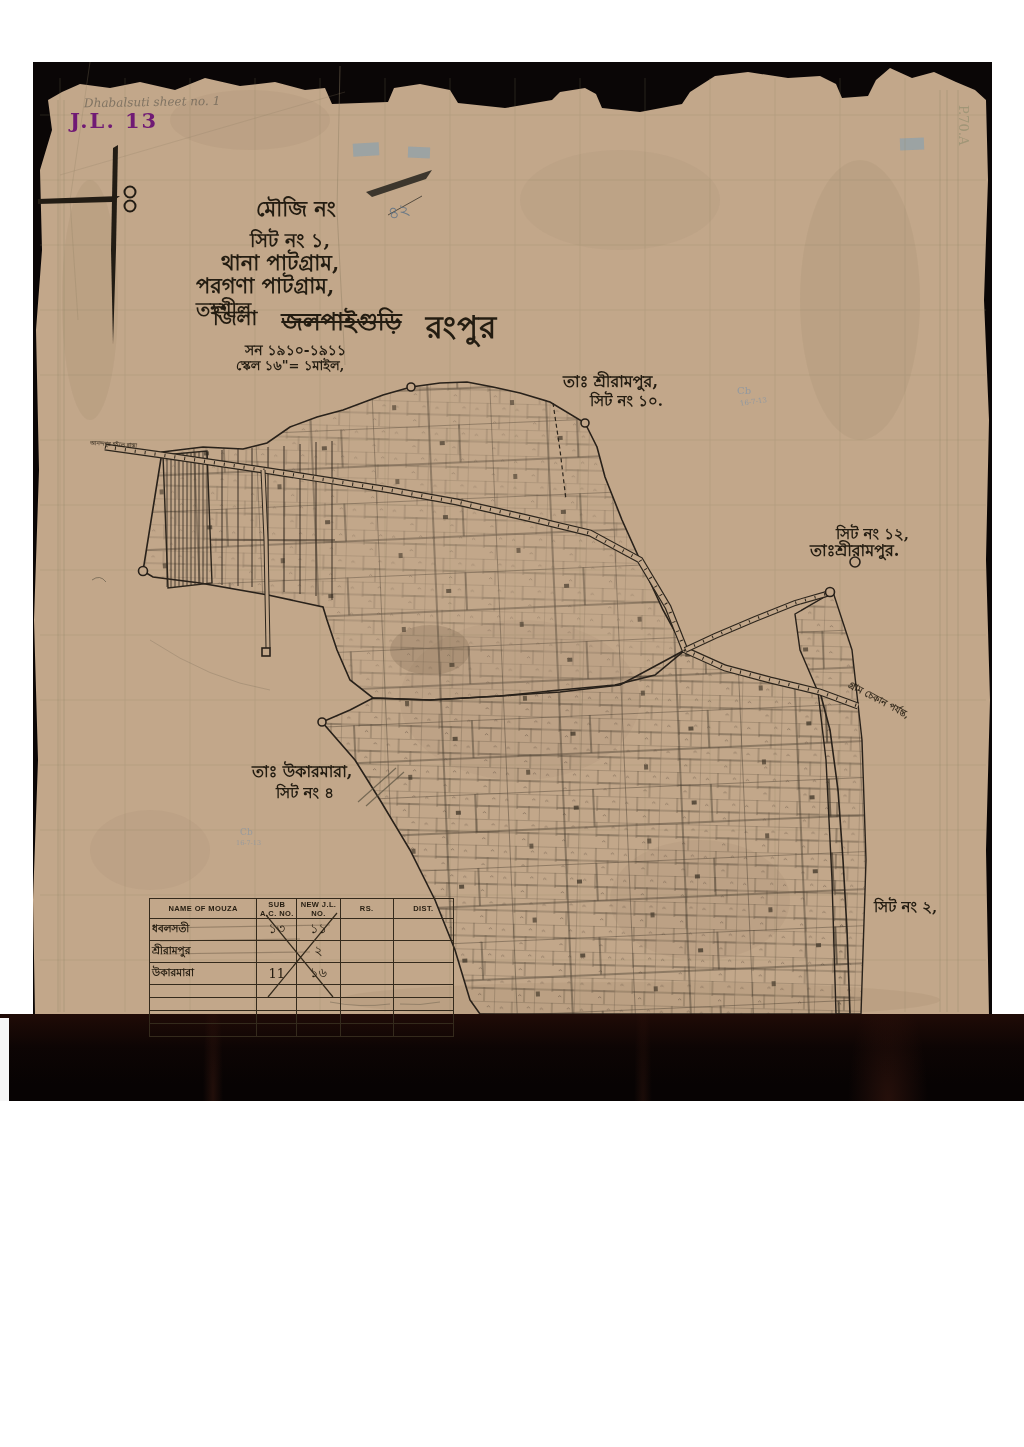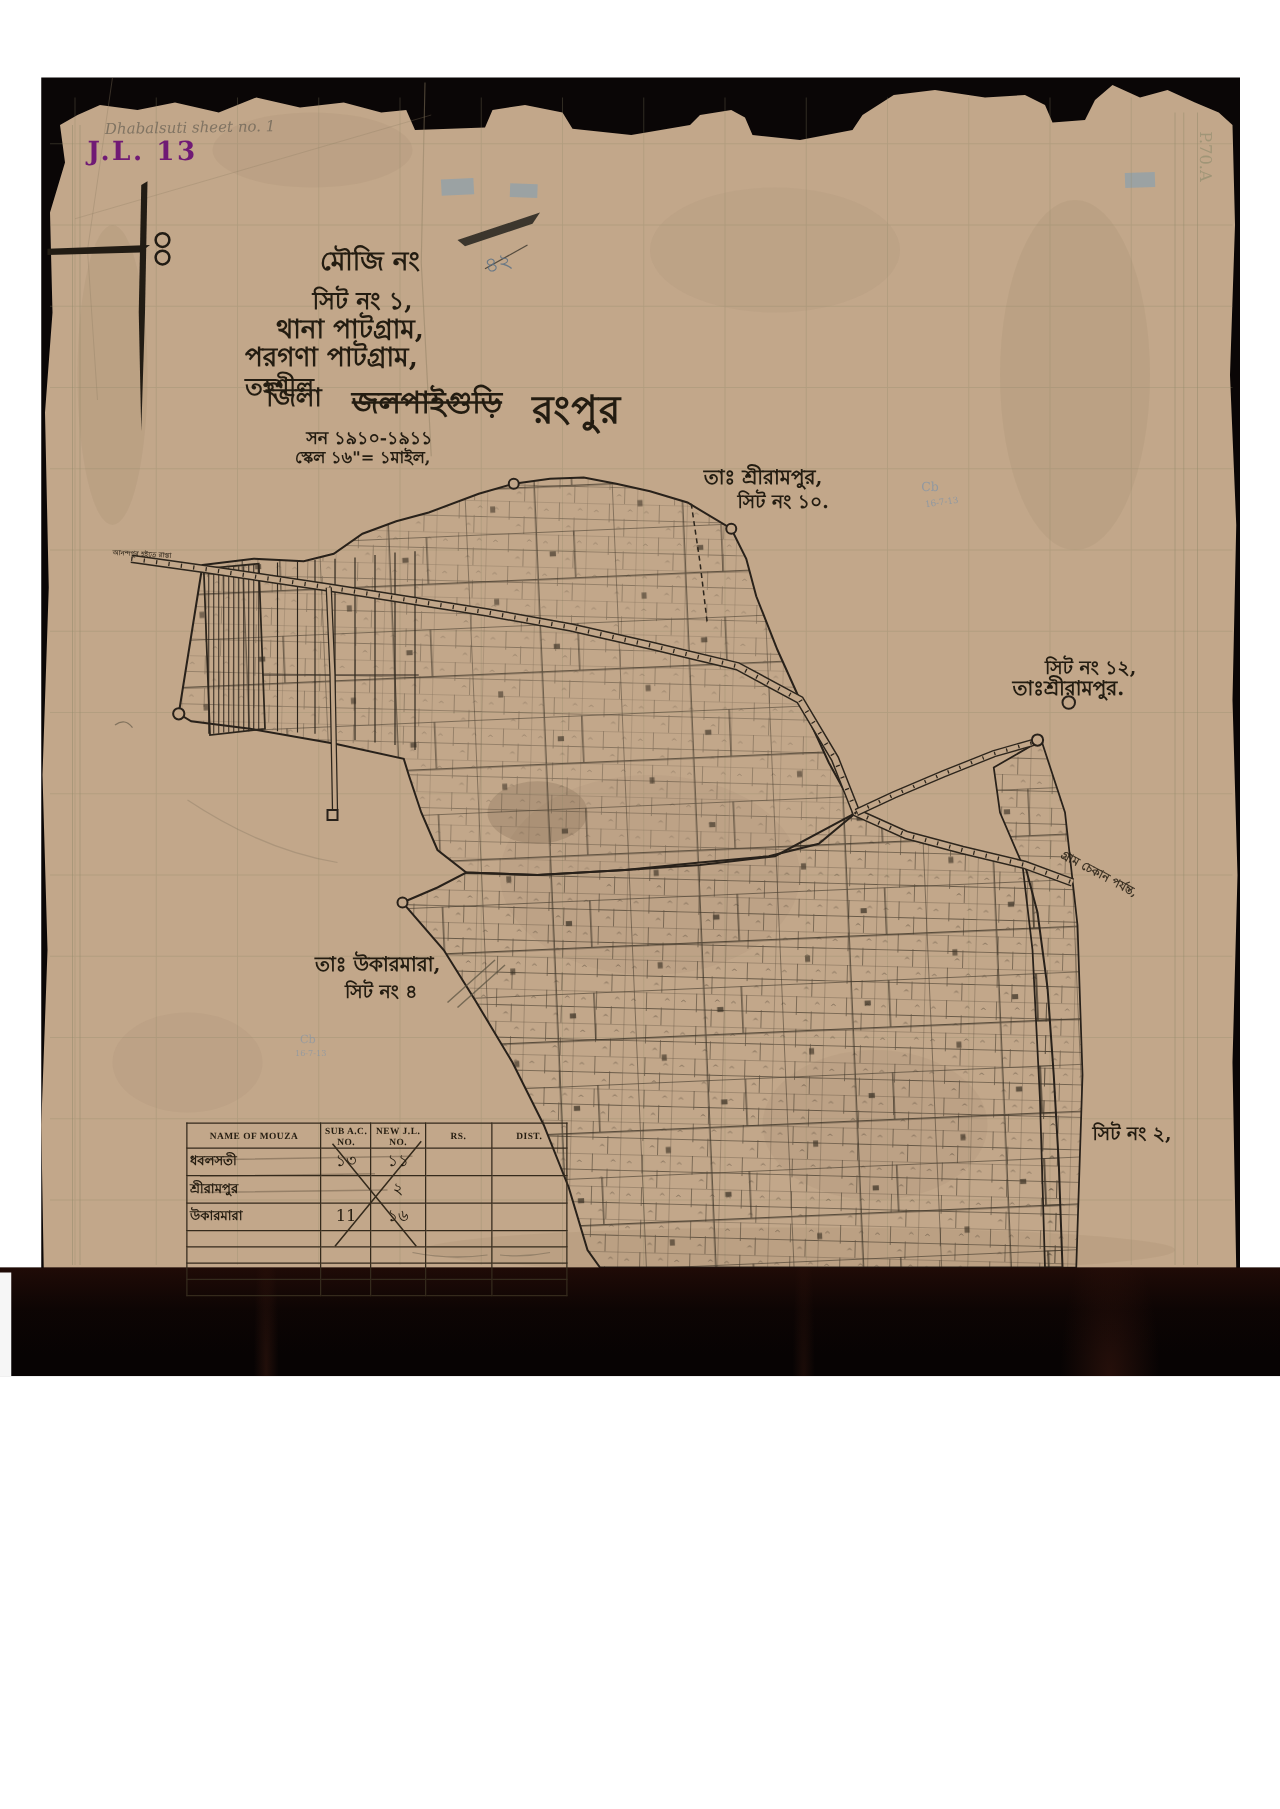--- a/index.html
+++ b/index.html
@@ -20,7 +20,7 @@
     filter:blur(.2px);}
   #mouza-table td,#mouza-table th{border:1.4px solid #342a1c;padding:0 2px;overflow:hidden;
     height:12px;font-size:10px;color:#241c10;}
-  #mouza-table th{height:19px;font-family:Liberation Serif, serif;font-size:7.5px;
+  #mouza-table th{height:19px;font-family:Liberation Sans, sans-serif;font-size:7.5px;
     letter-spacing:.4px;font-weight:bold;text-align:center;}
   #mouza-table td.num{text-align:center;font-size:13px;}
   #mouza-table td.nm{font-size:10.5px;font-weight:bold;}

